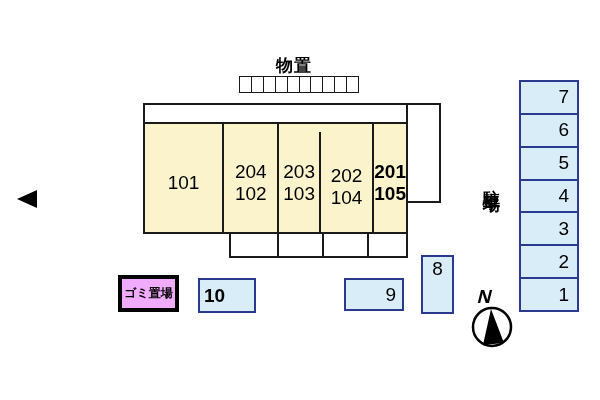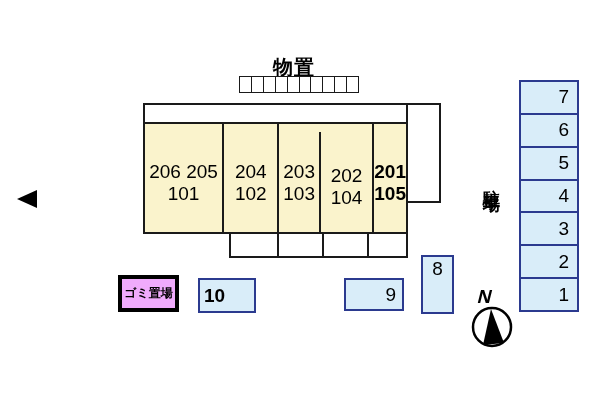--- a/index.html
+++ b/index.html
@@ -9,7 +9,7 @@
   }
   
   .storage-label{position:absolute;left:263px;top:54px;width:62px;text-align:center;
-    font-size:20px;font-weight:bold;letter-spacing:1px;}
+    font-size:17px;font-weight:bold;letter-spacing:1px;}
   .storage-strip{position:absolute;left:239px;top:76px;width:120px;height:17px;
     box-sizing:border-box;border:1.5px solid var(--outline,#1a1a1a);background:#fff;display:flex;}
   .storage-cell{flex:1;box-sizing:border-box;border-right:1.5px solid var(--outline,#1a1a1a);}

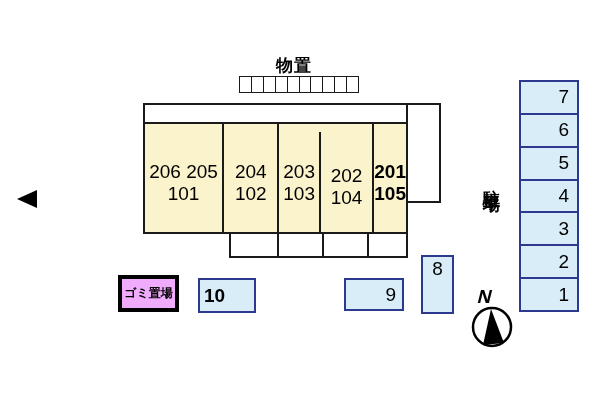--- a/index.html
+++ b/index.html
@@ -80,7 +80,6 @@
 
   <div class="units-row">
     <div class="unit u1">
-      <span>206 205</span>
       <span>101</span>
     </div>
     <div class="unit u2">

